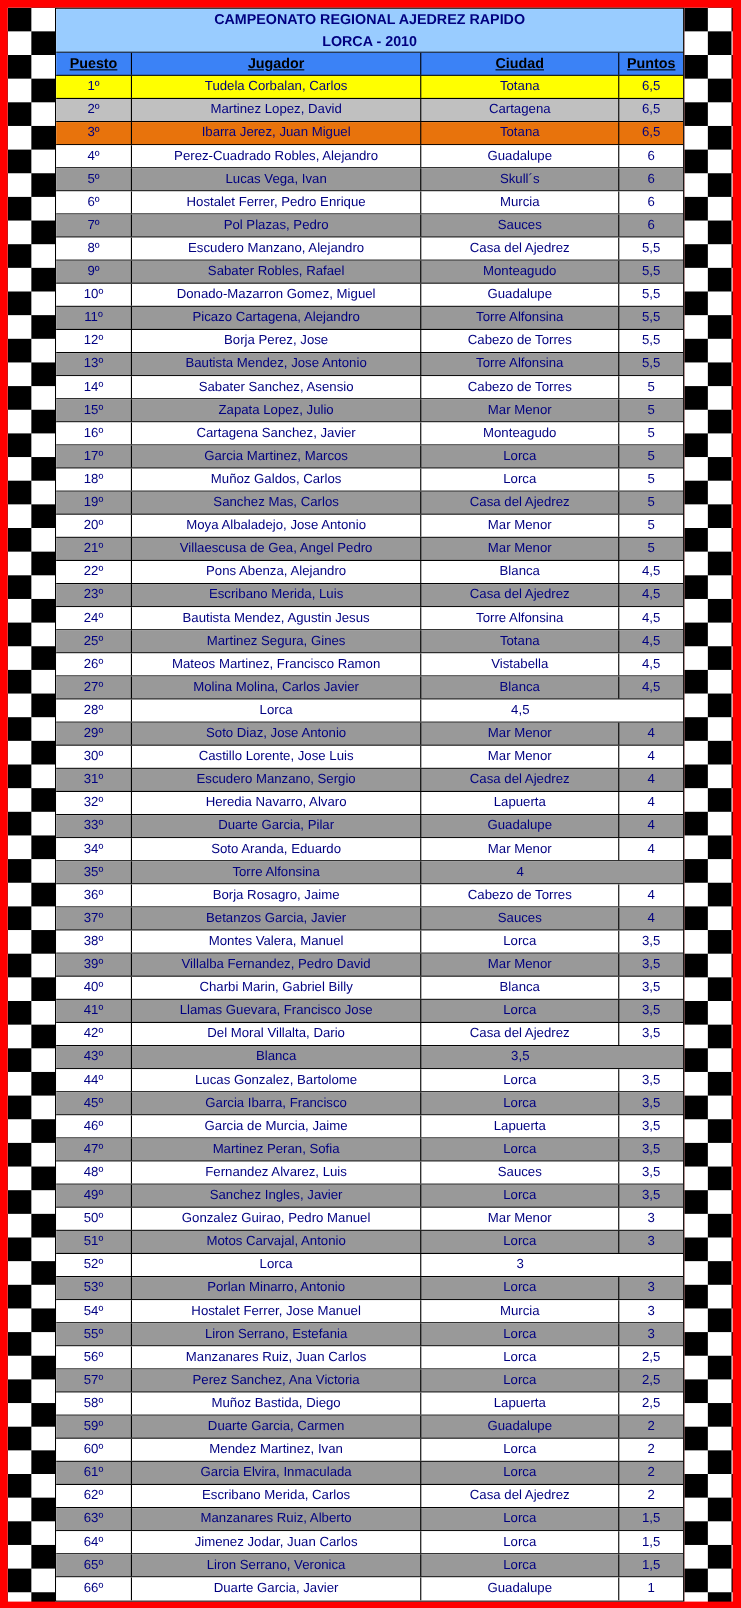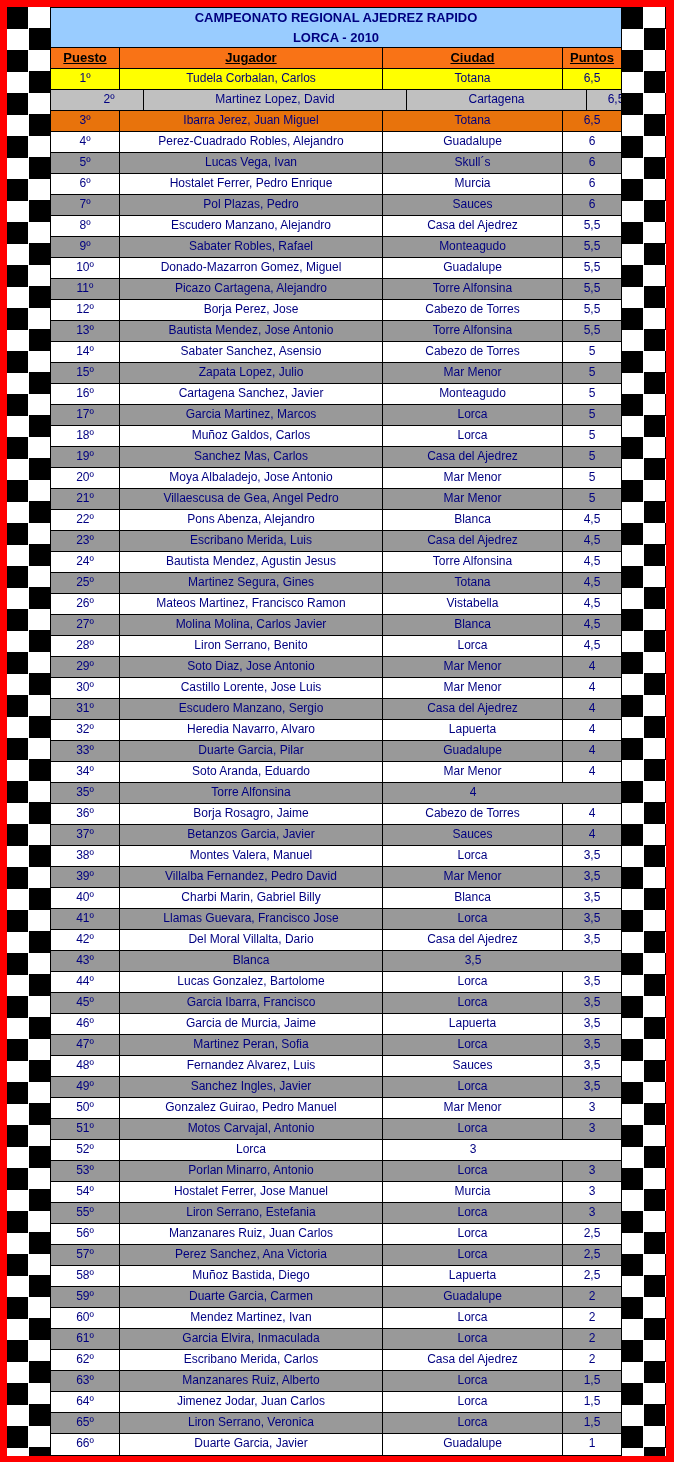--- a/index.html
+++ b/index.html
@@ -29,7 +29,7 @@
   .title div{line-height:20px;}
   .hrow,.row{display:grid;grid-template-columns:69px 263px 180px 58px;}
   .hrow{
-    height:21px;box-sizing:border-box;border-bottom:1px solid #000;background:#f97316;
+    height:21px;box-sizing:border-box;border-bottom:1px solid #000;background:#3b82f6;
   }
   .hcell{
     box-sizing:border-box;border-right:1px solid #000;

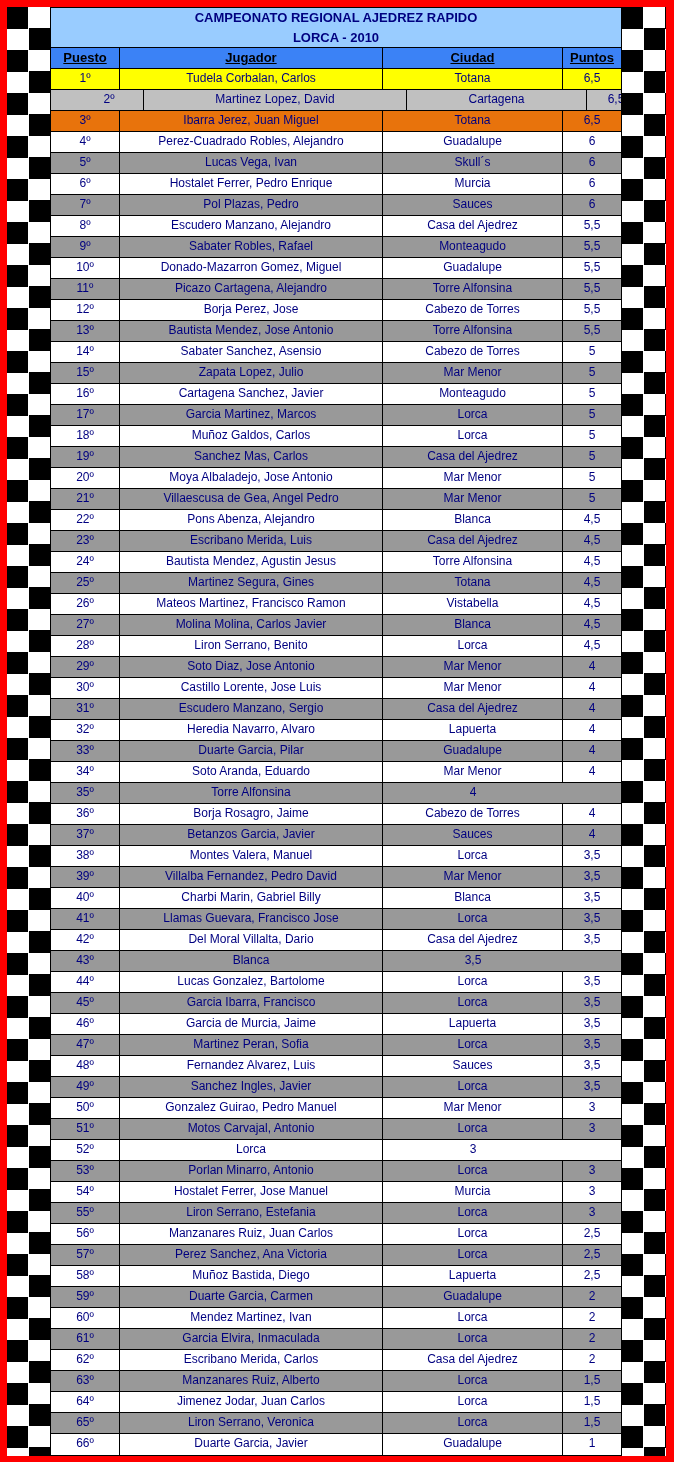--- a/index.html
+++ b/index.html
@@ -49,7 +49,7 @@
   .row.even{background:#FFFFFF;}
   .row.odd{background:var(--row-gray,#999999);}
   .row.gold{background:var(--gold,#FFFF00);}
-  .row.silver{background:var(--silver,#C0C0C0);padding-left:24px;}
+  .row.silver{background:var(--silver,#C0C0C0);}
   .row.bronze{background:var(--bronze,#E8730C);}
 </style>
 </head>

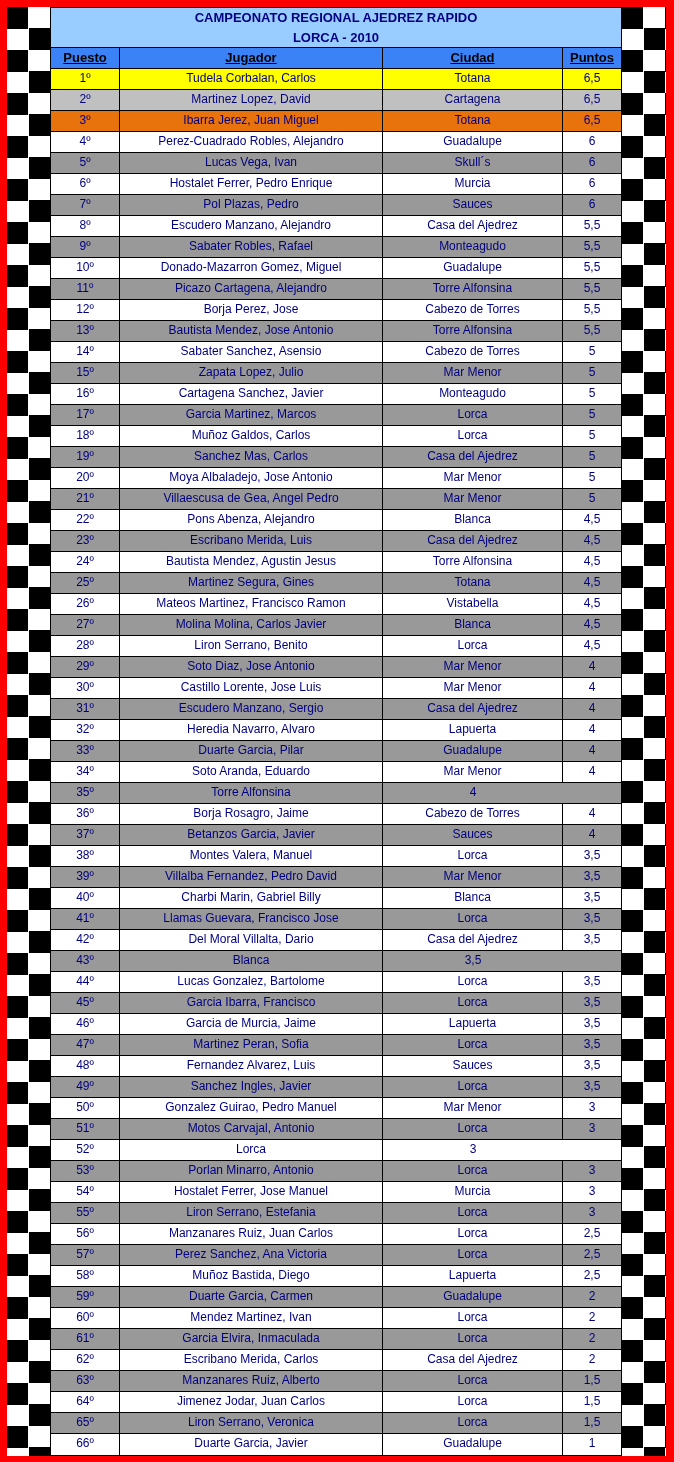--- a/index.html
+++ b/index.html
@@ -234,7 +234,6 @@
       </div>
       <div class="row even">
         <div class="cell c0">28º</div>
-        <div class="cell c1">Liron Serrano, Benito</div>
         <div class="cell c2">Lorca</div>
         <div class="cell c3">4,5</div>
       </div>

